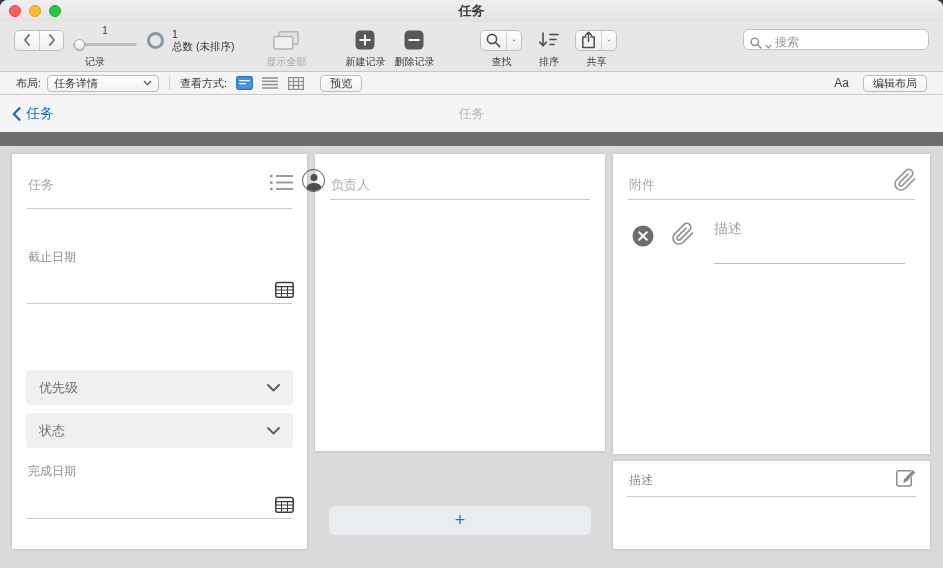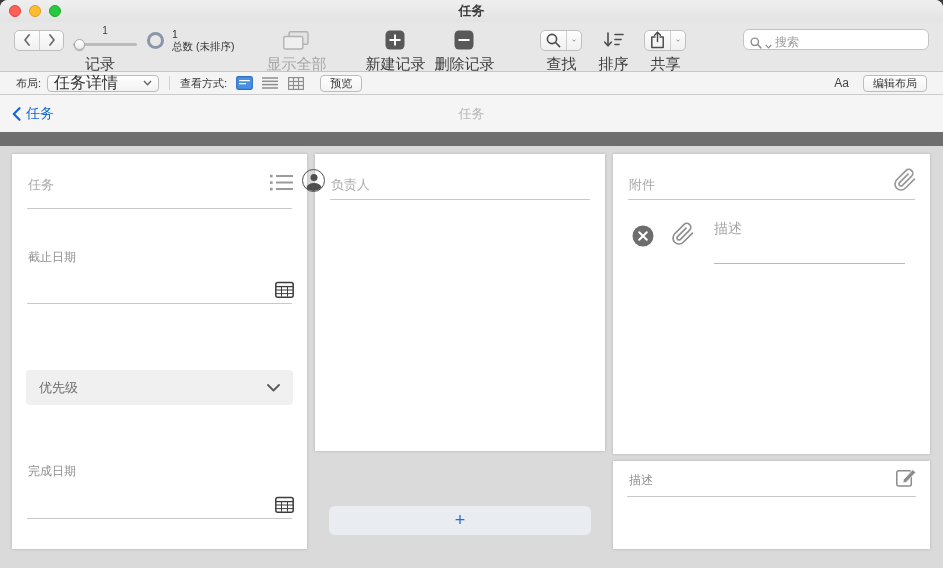--- a/index.html
+++ b/index.html
@@ -24,7 +24,7 @@
              display:flex; align-items:flex-start; padding:6px 14px 0 14px; }
   .tb-group { display:flex; flex-direction:column; align-items:center; }
   .tb-icons-row { height:24px; display:flex; align-items:center; }
-  .tb-caption { font-size:15px; color:#3d3d3d; margin-top:3px; white-space:nowrap; }
+  .tb-caption { font-size:10px; color:#3d3d3d; margin-top:3px; white-space:nowrap; }
   .tb-caption.disabled { color:#a6a6a6; }
 
   .records-group { align-items:flex-start; }

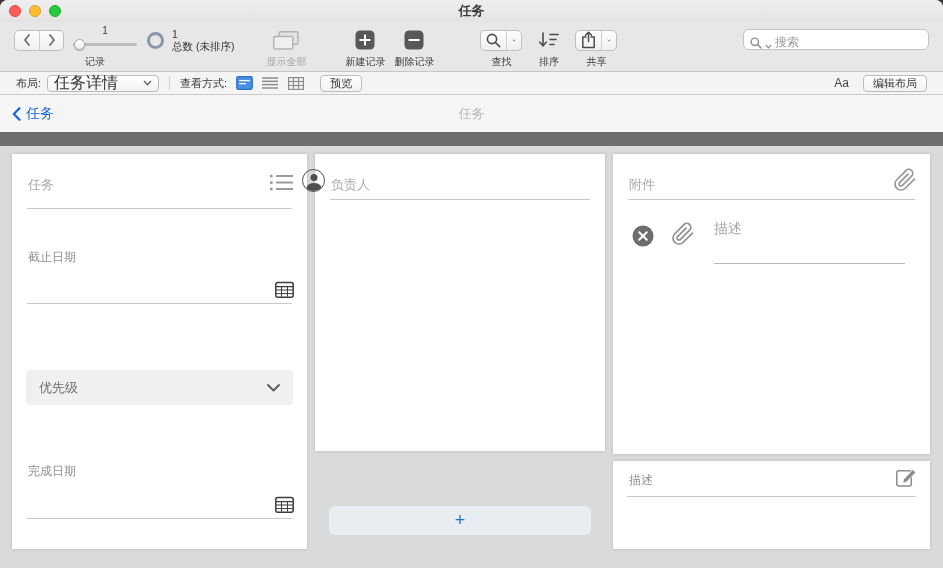--- a/index.html
+++ b/index.html
@@ -68,7 +68,7 @@
   .popup { margin-left:6px; width:112px; height:17px; border:1px solid #bcbcbc; border-radius:4px;
            background:linear-gradient(#ffffff,#f2f2f2); display:flex; align-items:center;
            padding:0 6px; }
-  .popup .popup-text { flex:1; font-size:16px; color:#333; white-space:nowrap; overflow:hidden; }
+  .popup .popup-text { flex:1; font-size:11px; color:#333; white-space:nowrap; overflow:hidden; }
   .vdiv { width:1px; height:14px; background:#d2d2d2; margin:0 10px; }
   .view-btns { display:flex; align-items:center; gap:6px; margin-left:7px; }
   .view-btn { display:flex; align-items:center; justify-content:center; width:20px; height:17px; }

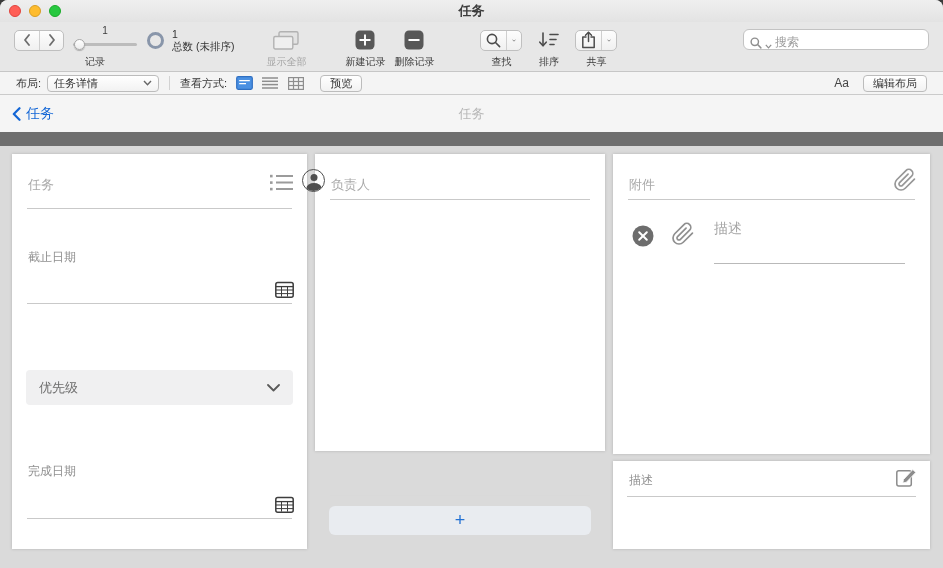--- a/index.html
+++ b/index.html
@@ -362,6 +362,12 @@
             <path d="M1 1 L6.5 6.5 L12 1" fill="none" stroke="#5a5a5a" stroke-width="1.8" stroke-linecap="round" stroke-linejoin="round"></path>
           </svg>
       </div>
+      <div class="dropdown" style="top:259px;">
+        <span>状态</span>
+        <svg width="13" height="8" viewBox="0 0 13 8">
+            <path d="M1 1 L6.5 6.5 L12 1" fill="none" stroke="#5a5a5a" stroke-width="1.8" stroke-linecap="round" stroke-linejoin="round"></path>
+          </svg>
+      </div>
 
       <div class="abs field-label" style="left:16px; top:309px;">完成日期</div>
       <div class="abs" style="right:13px; top:342px;">

